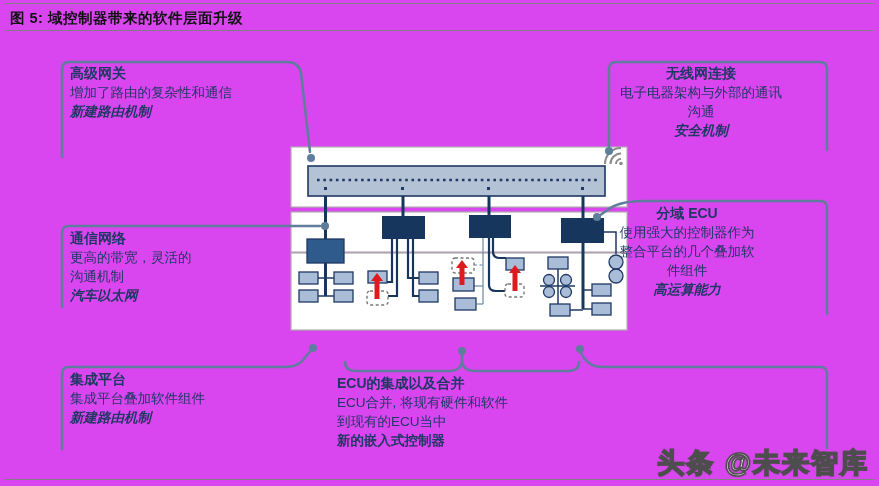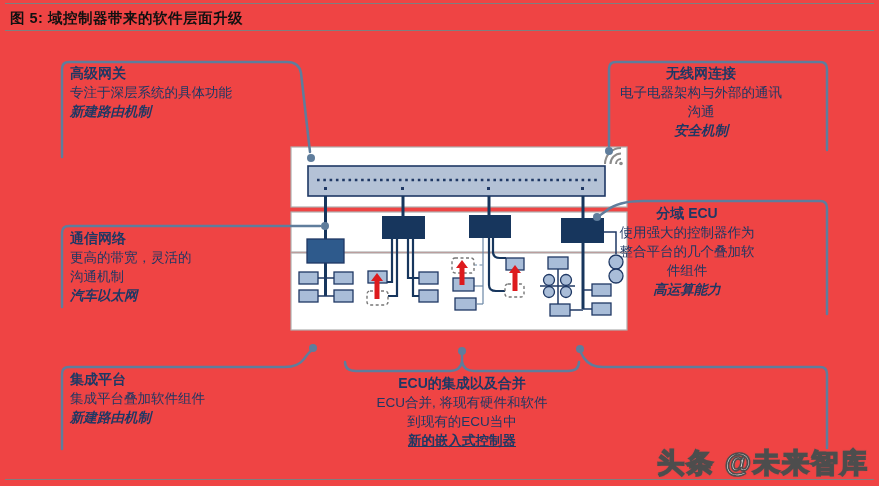--- a/index.html
+++ b/index.html
@@ -4,7 +4,7 @@
 <style>
   html,body{margin:0;padding:0;background:#fff;}
   #canvas{
-    position:relative;width:879px;height:486px;background:#ef4444;overflow:hidden;
+    position:relative;width:879px;height:486px;background:#d946ef;overflow:hidden;
     font-family:"Liberation Sans","DejaVu Sans",sans-serif;
   }
   .rule{position:absolute;left:5px;width:869px;height:0;border-top:1.4px solid #7f7f7f;}

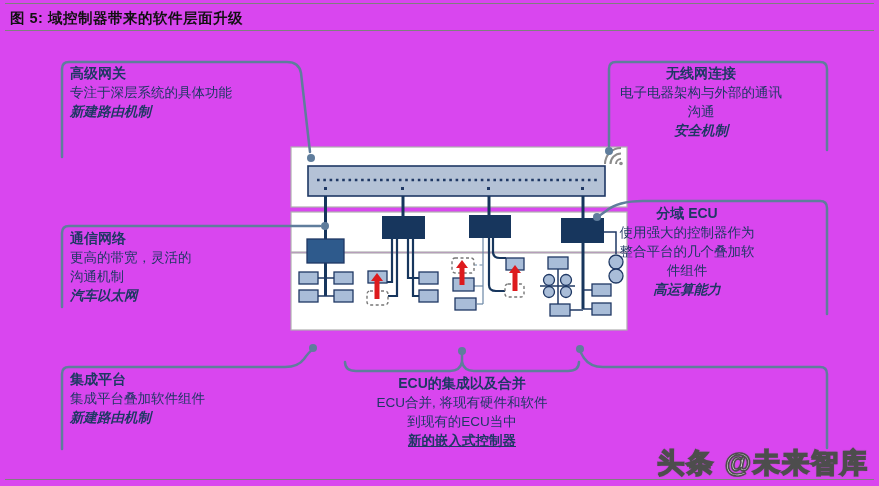--- a/index.html
+++ b/index.html
@@ -186,7 +186,7 @@
 
   <div class="note" style="left:70px;top:64px;width:240px">
     <div class="hd">高级网关</div>
-    <div>专注于深层系统的具体功能</div>
+    <div>增加了路由的复杂性和通信</div>
     <div class="em">新建路由机制</div>
   </div>
 

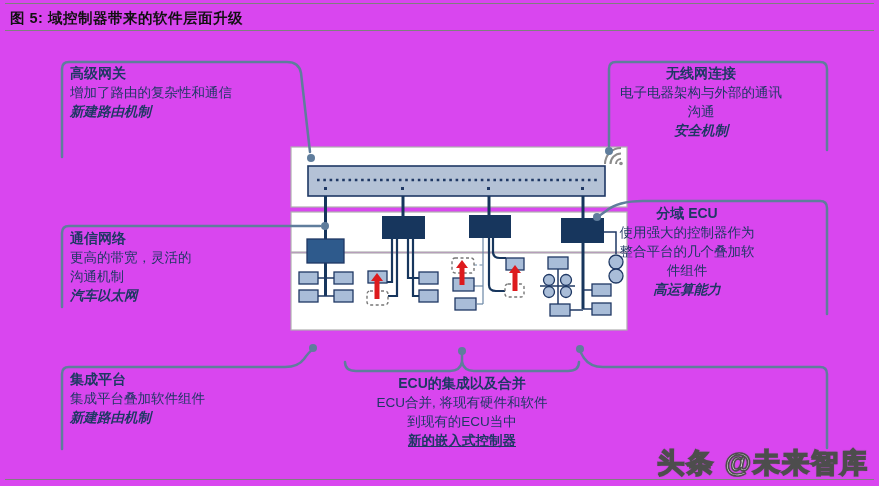--- a/index.html
+++ b/index.html
@@ -17,7 +17,7 @@
   .note .em{font-weight:bold;font-style:italic;}
   .note .em.up{font-style:normal;text-decoration:underline;}
   .note.r{text-align:center;}
-  .note.c{text-align:center;}
+  .note.c{}
   svg{position:absolute;left:0;top:0;}
   .watermark{
     position:absolute;top:445px;right:10px;font-size:27px;font-weight:bold;color:#ffffff;

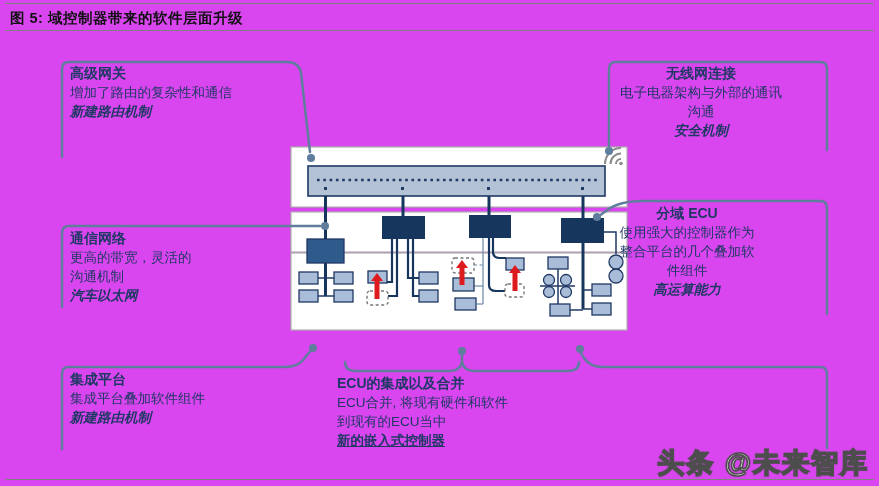--- a/index.html
+++ b/index.html
@@ -15,7 +15,7 @@
   .note{position:absolute;color:#1f3864;font-size:13.5px;line-height:19px;}
   .note .hd{font-weight:bold;font-size:14px;}
   .note .em{font-weight:bold;font-style:italic;}
-  .note .em.up{font-style:normal;text-decoration:underline;}
+  .note .em.up{font-style:normal;}
   .note.r{text-align:center;}
   .note.c{}
   svg{position:absolute;left:0;top:0;}

